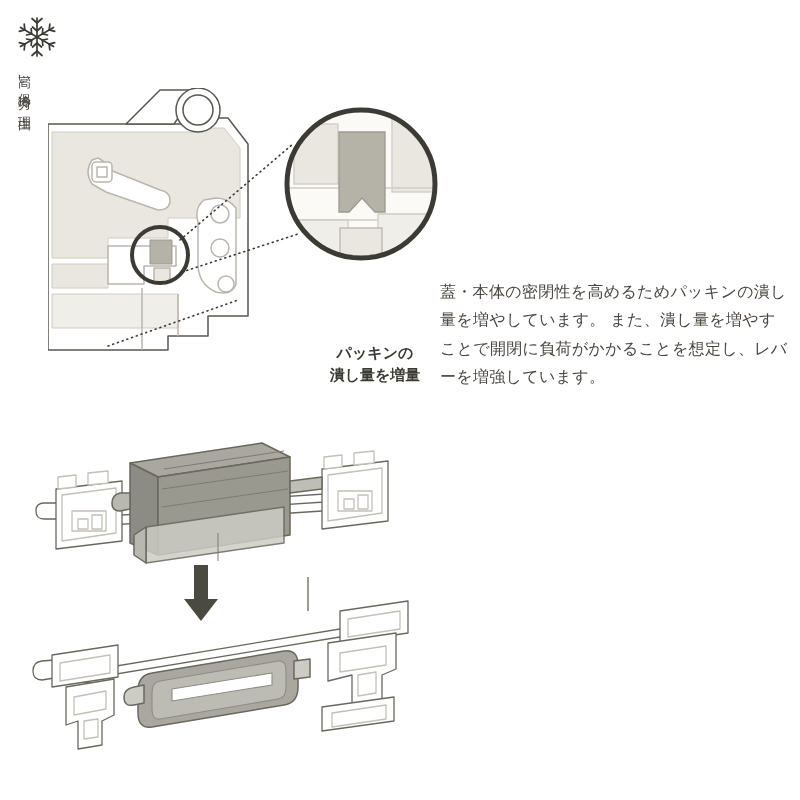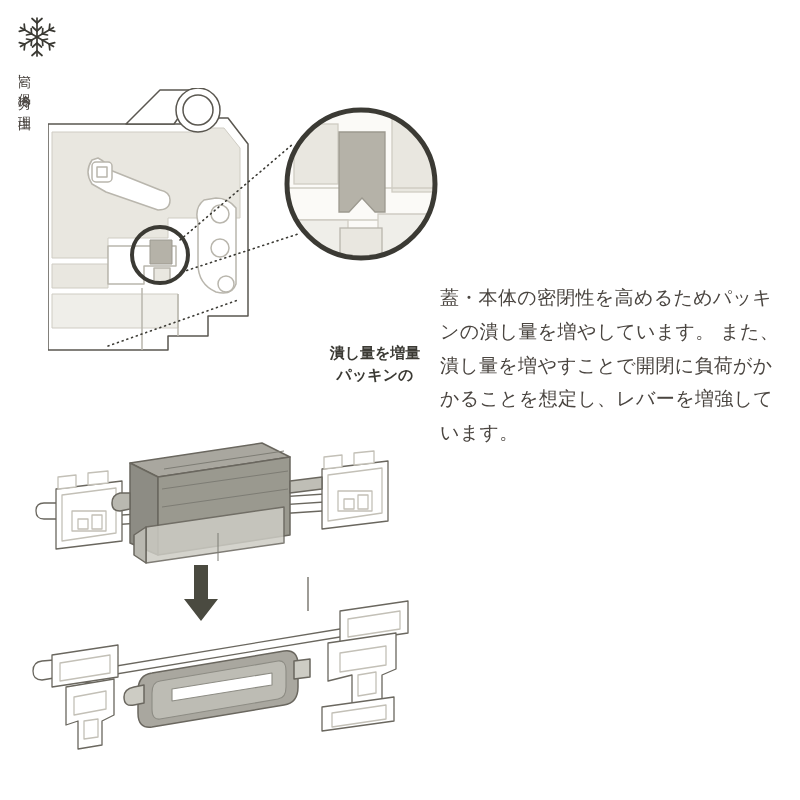--- a/index.html
+++ b/index.html
@@ -80,7 +80,7 @@
     left: 440px; top: 182px;
     width: 350px;
     font-family: "Liberation Sans", "DejaVu Sans", sans-serif;
-    font-size: 19px;
+    font-size: 16px;
     line-height: 1.78;
     letter-spacing: 0.3px;
     color: #4a4540;

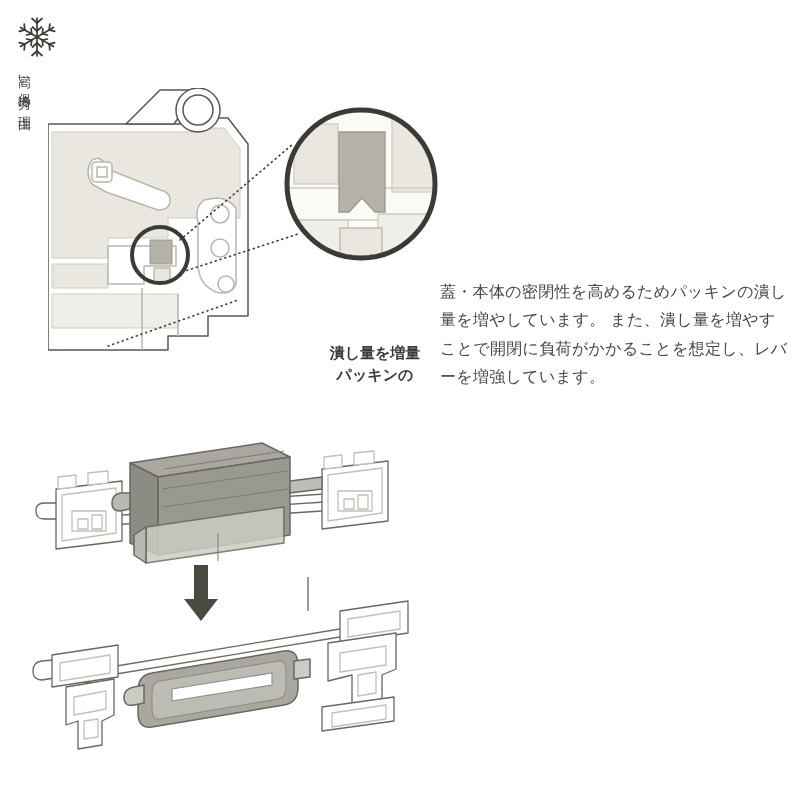--- a/index.html
+++ b/index.html
@@ -219,8 +219,8 @@
   </div>
 
   <div class="callout-label">
+    <div>パッキンの</div>
     <div>潰し量を増量</div>
-    <div>パッキンの</div>
   </div>
 
   <p class="body-text-one">蓋・本体の密閉性を高めるためパッキンの潰し量を増やしています。

